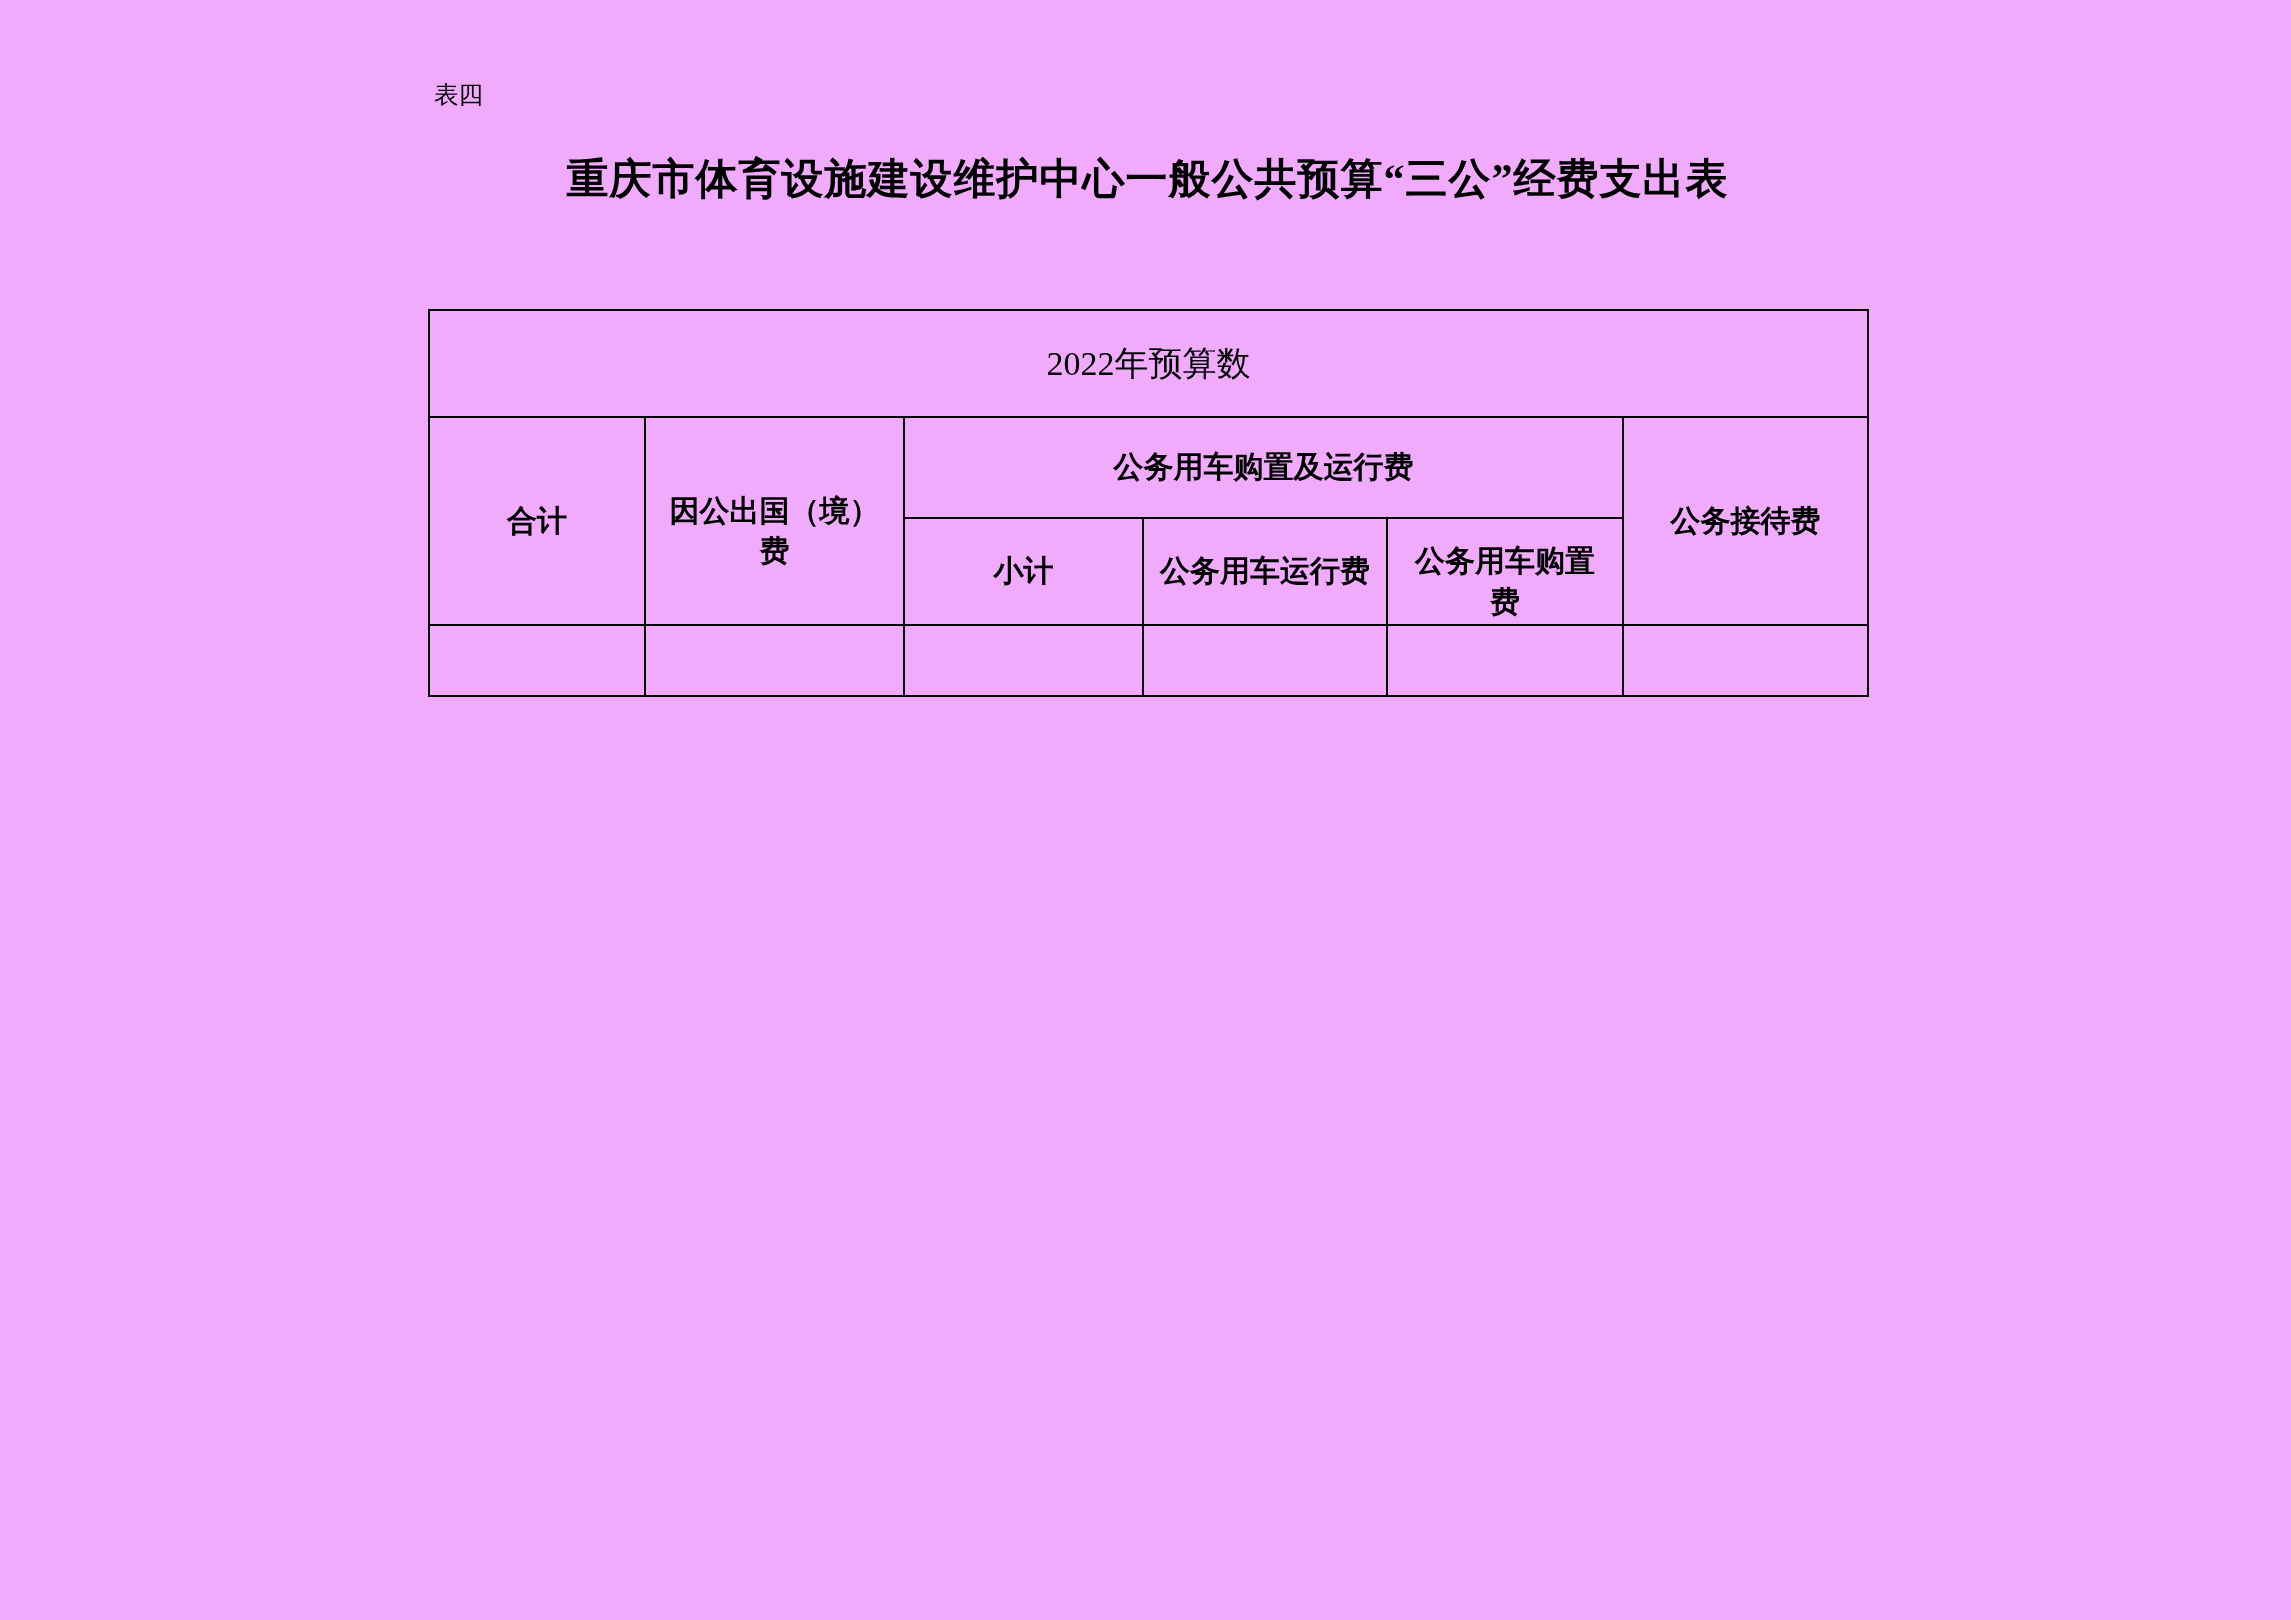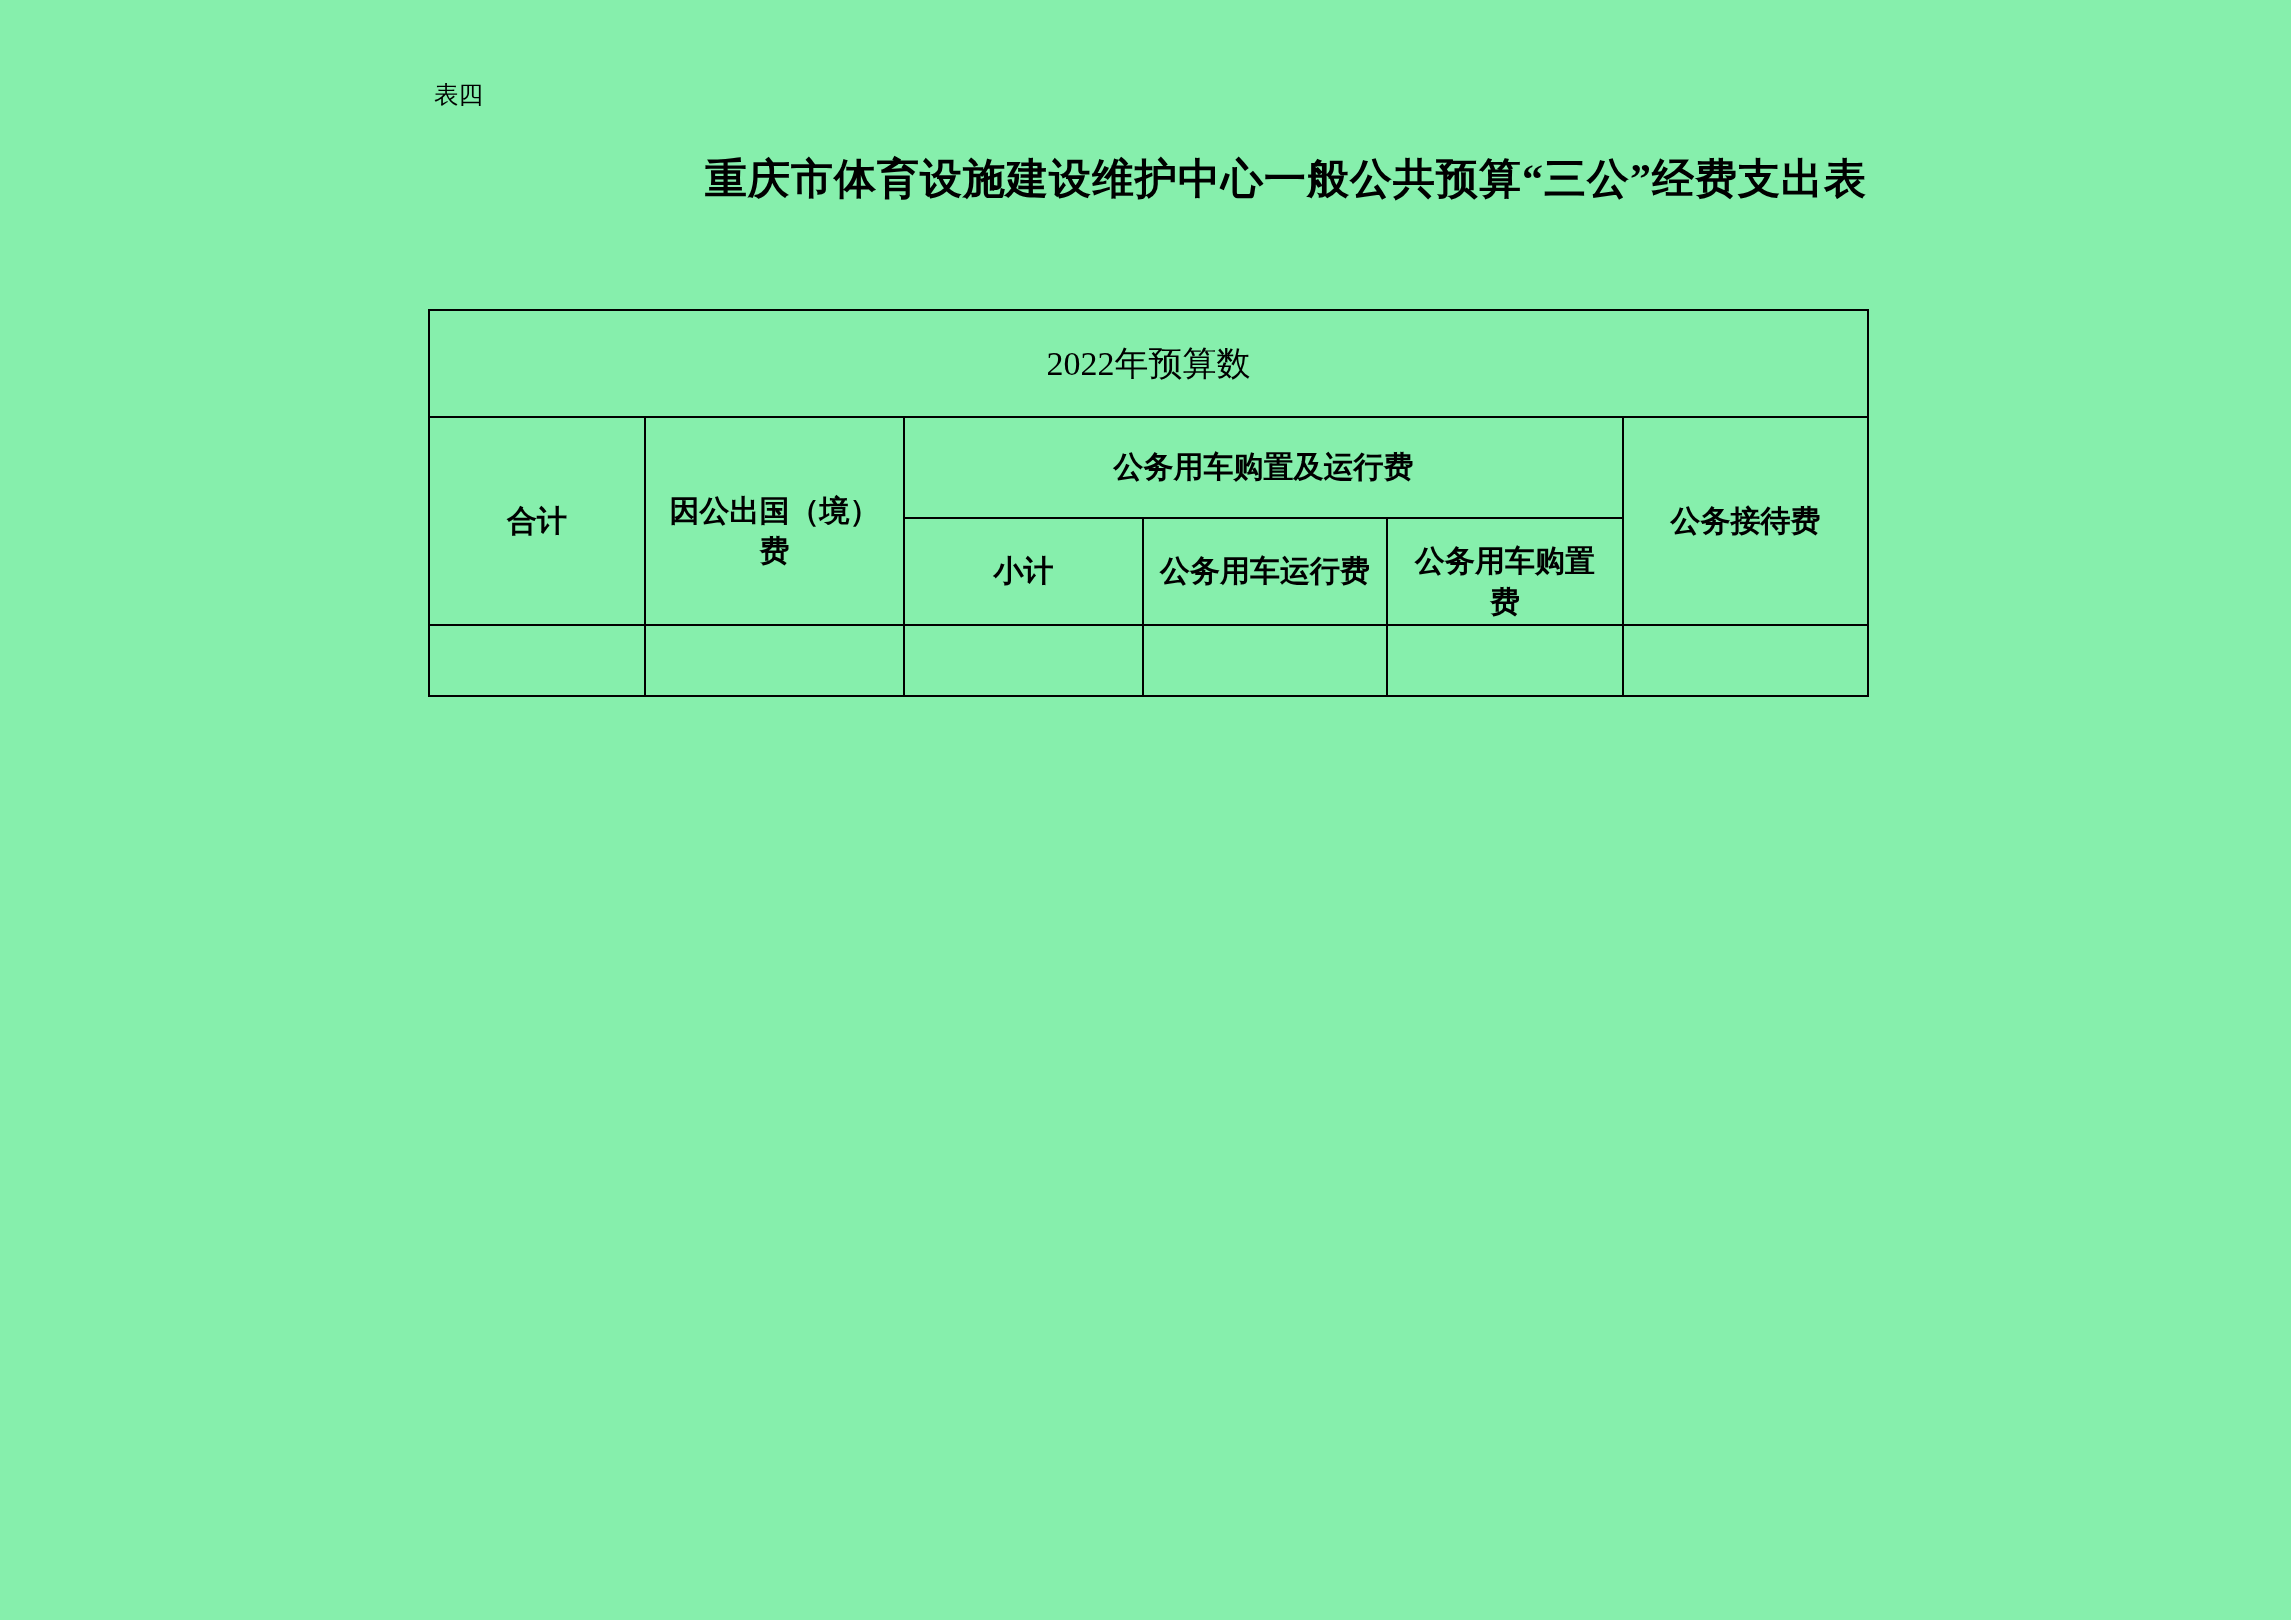--- a/index.html
+++ b/index.html
@@ -11,7 +11,7 @@
     position: relative;
     width: 2292px;
     height: 1620px;
-    background: #86efac;
+    background: #f0abfc;
     color: #000000;
     font-family: "Liberation Serif", serif;
     overflow: hidden;

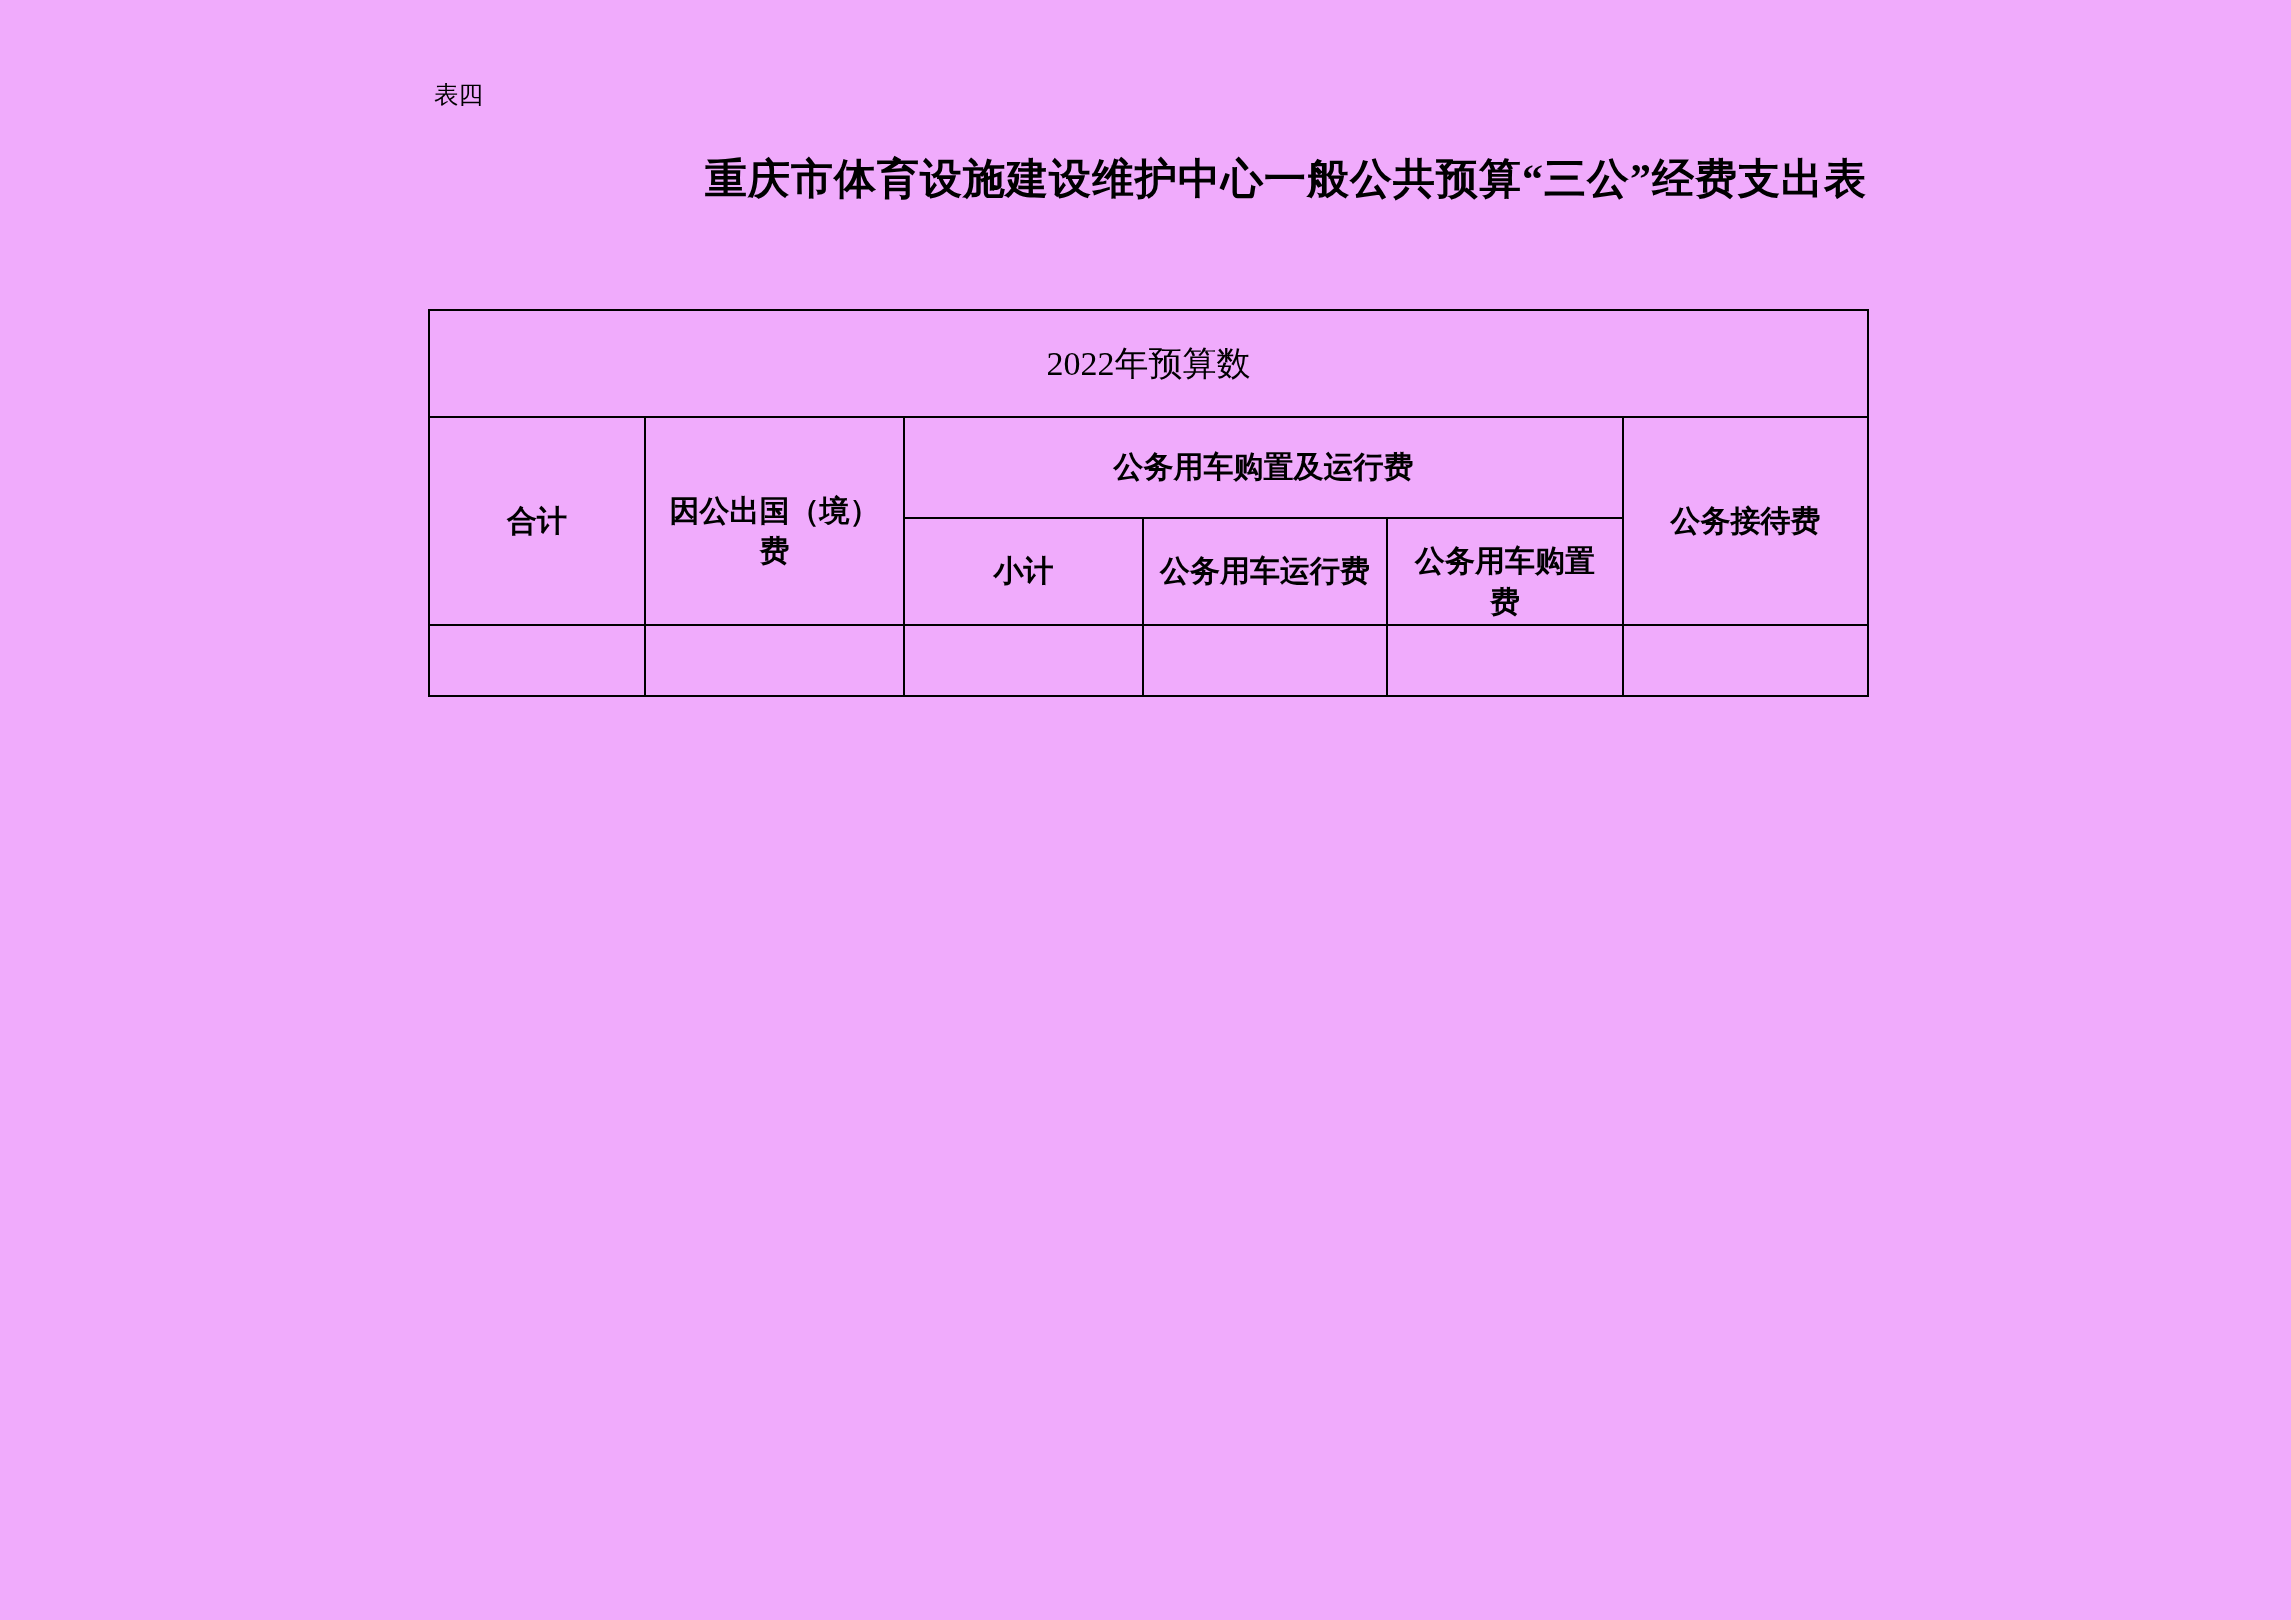--- a/index.html
+++ b/index.html
@@ -29,7 +29,7 @@
     top: 151px;
     width: 1439px;
     margin: 0;
-    text-align: right;
+    text-align: center;
     font-size: 42px;
     font-weight: bold;
     letter-spacing: 1px;

